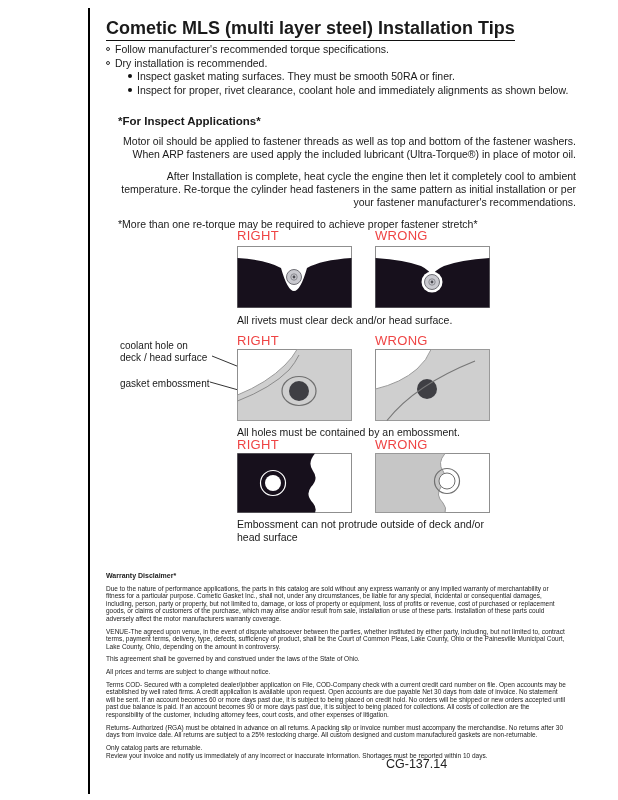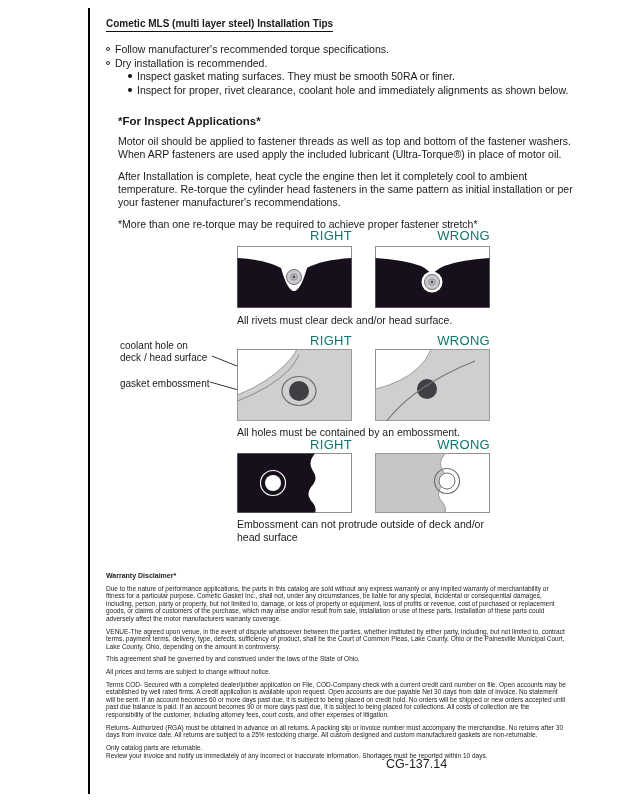--- a/index.html
+++ b/index.html
@@ -9,7 +9,7 @@
 
   .vrule { position:absolute; left:88px; top:8px; width:2px; height:786px; background:#000; }
 
-  .title { position:absolute; left:106px; top:18px; font-size:10px; font-weight:bold; }
+  .title { position:absolute; left:106px; top:18px; font-size:18px; font-weight:bold; }
   .title span { border-bottom:1.5px solid #111; padding-bottom:2px; }
 
   .tips { position:absolute; left:106px; top:43px; list-style:none; font-size:10.5px; line-height:13.5px; width:470px; }

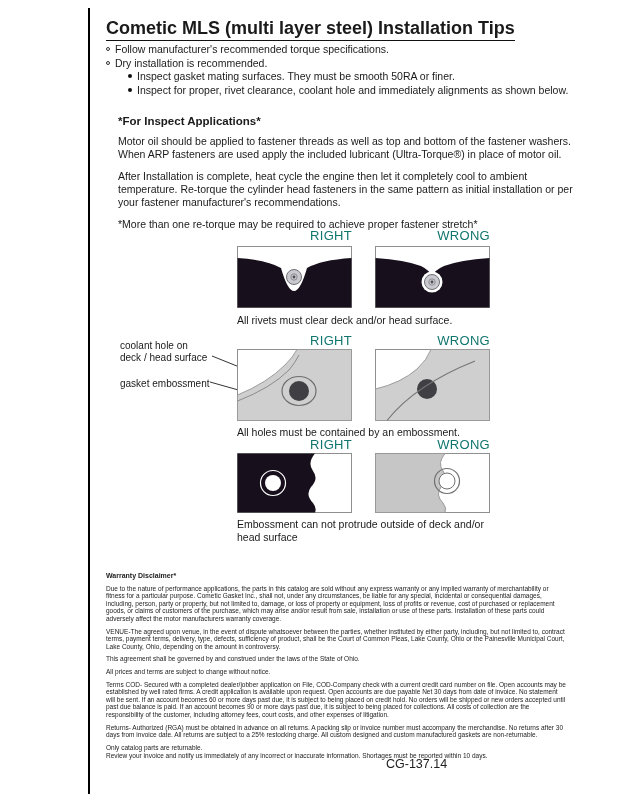--- a/index.html
+++ b/index.html
@@ -19,7 +19,7 @@
 
   .diesel { position:absolute; left:118px; top:115px; width:458px; font-size:10.5px; line-height:13px; }
   .diesel-heading { font-size:11.5px; font-weight:bold; margin-bottom:7px; }
-  .diesel p.dp { margin-bottom:9px; }
+  .diesel p.dp { margin-bottom:9px;text-align:right; }
 
   .diagrams { position:absolute; left:0; top:228px; width:618px; height:320px; }
   .dlabel { position:absolute; width:115px; text-align:right; font-size:13px; letter-spacing:0.3px; color:#0f766e; }

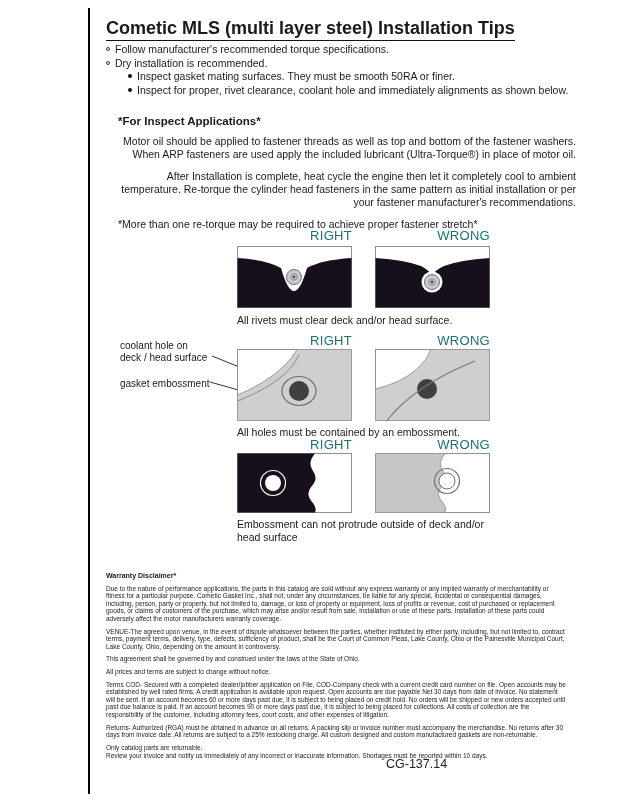--- a/index.html
+++ b/index.html
@@ -22,7 +22,7 @@
   .diesel p.dp { margin-bottom:9px;text-align:right; }
 
   .diagrams { position:absolute; left:0; top:228px; width:618px; height:320px; }
-  .dlabel { position:absolute; width:115px; text-align:right; font-size:13px; letter-spacing:0.3px; color:#0f766e; }
+  .dlabel { position:absolute; width:115px; text-align:left; font-size:13px; letter-spacing:0.3px; color:#ef4444; }
   .dimg { position:absolute; width:115px; display:block; }
   .caption { position:absolute; left:237px; font-size:10.5px; line-height:12.5px; }
   .callout { position:absolute; left:120px; width:100px; font-size:10px; line-height:11.5px; white-space:pre-line; }

